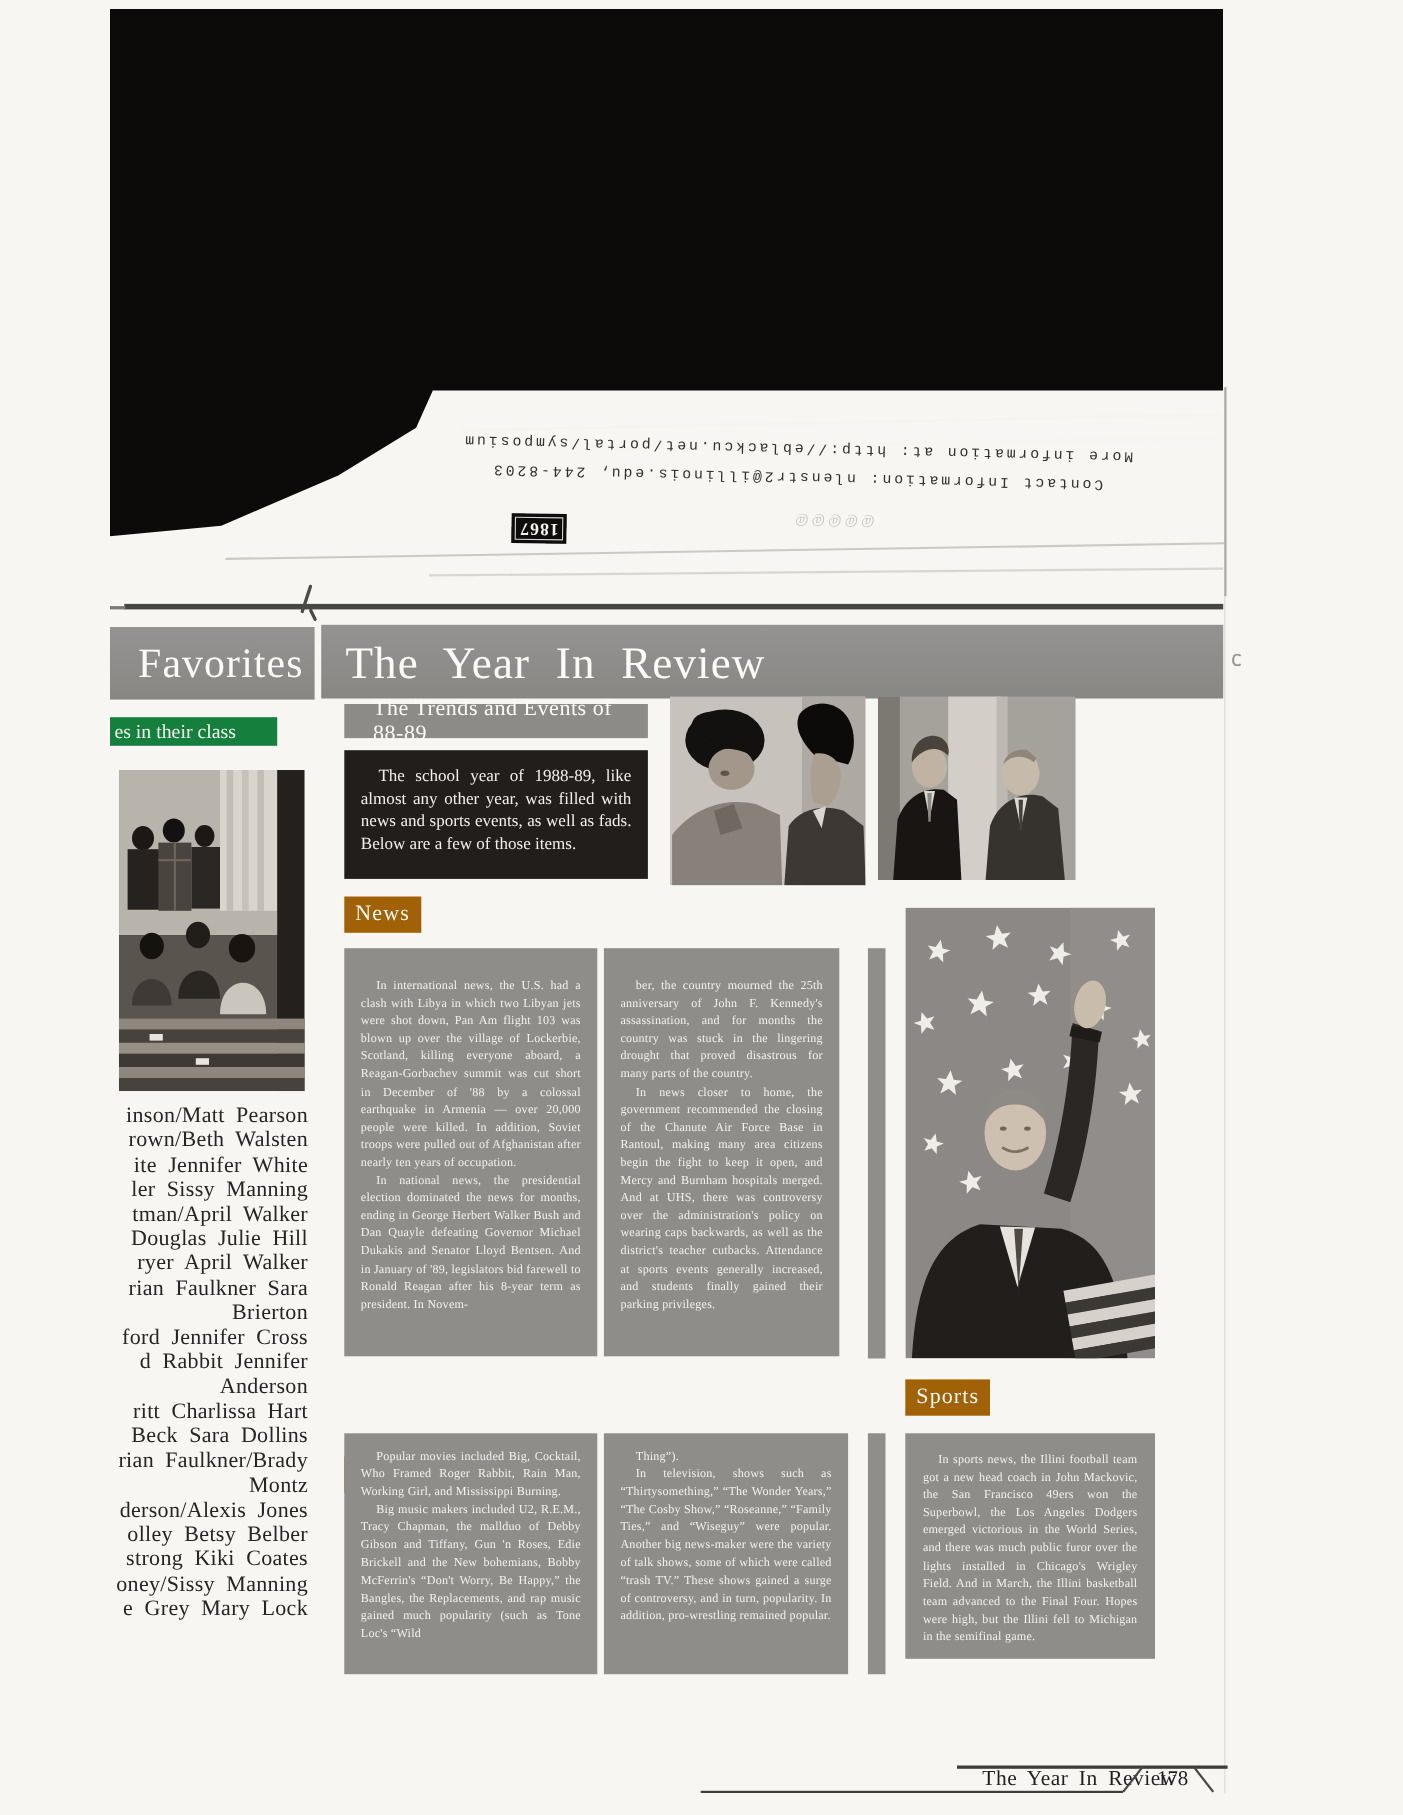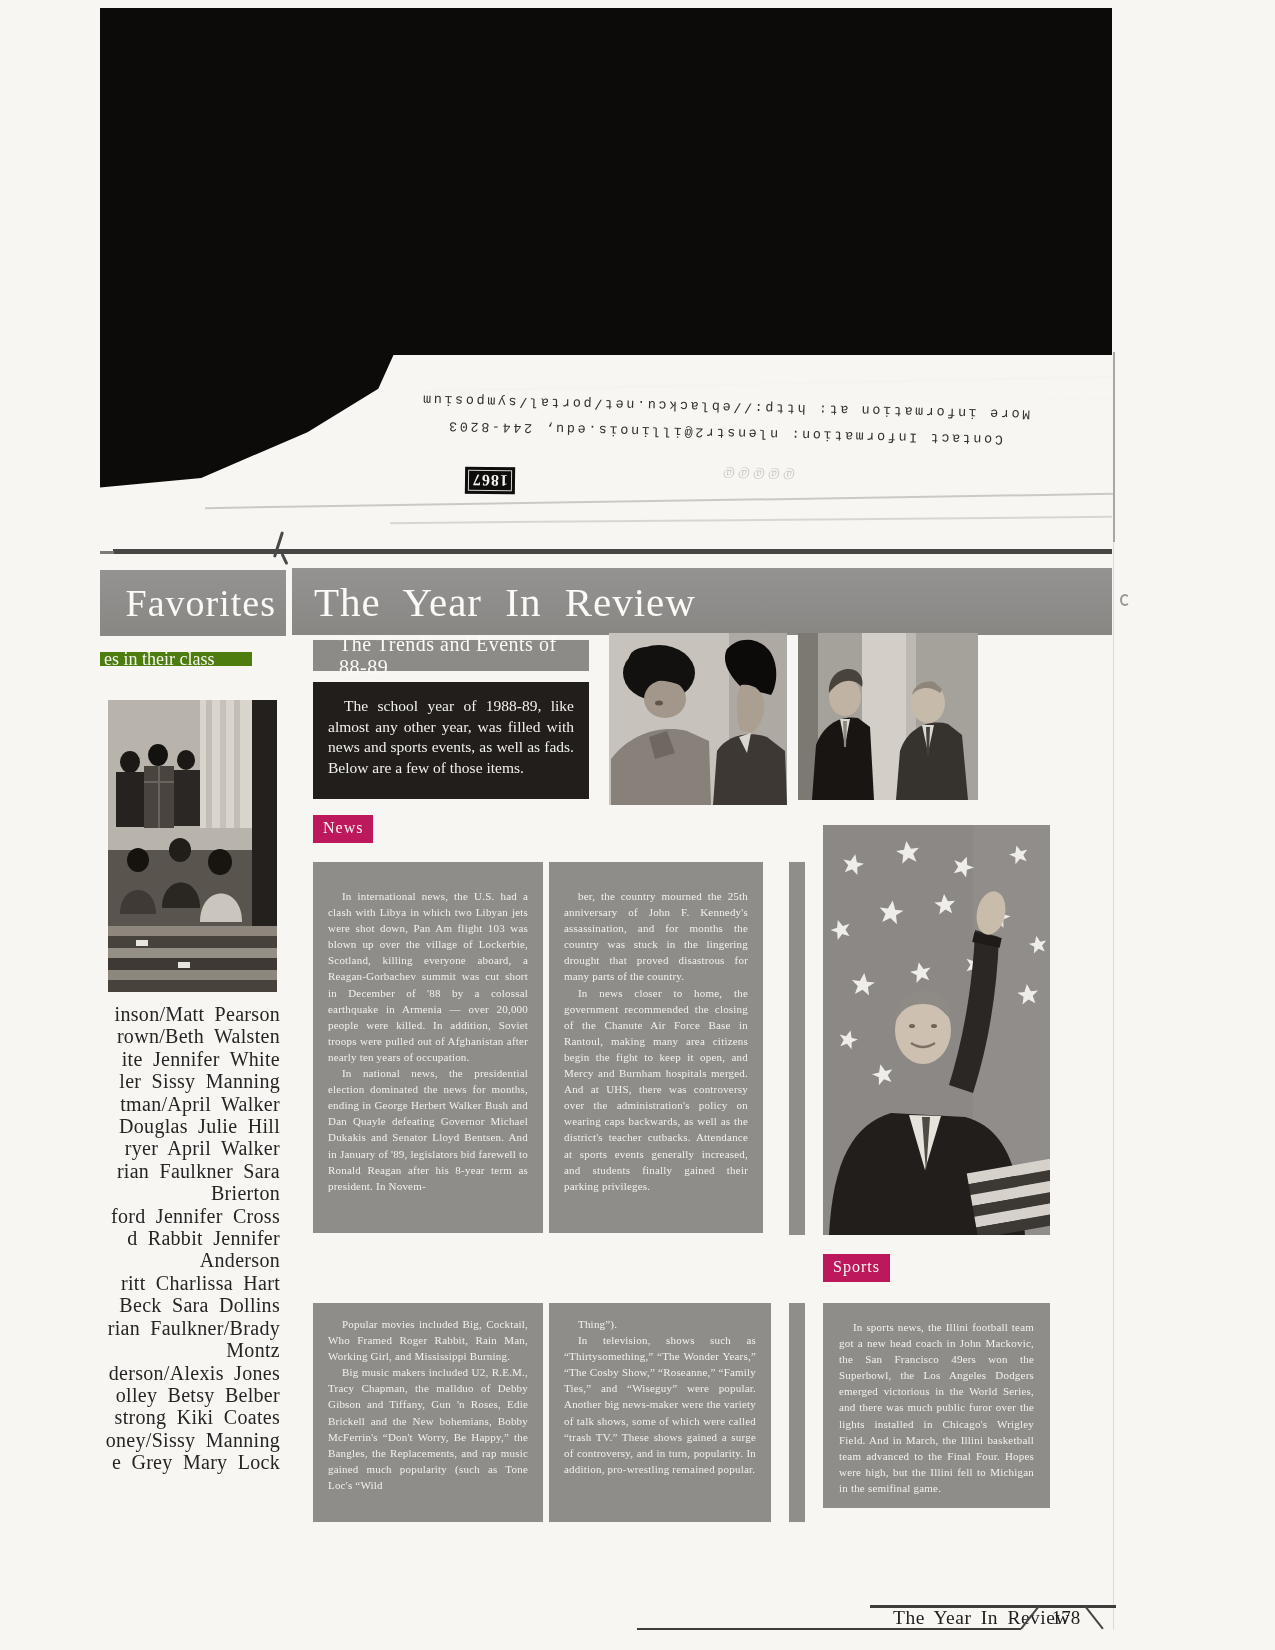--- a/index.html
+++ b/index.html
@@ -45,8 +45,8 @@
   .title-bar { left:292px; top:568px; width:820px; height:67px; font-size:41px;
     display:flex; align-items:center; padding-left:22px; word-spacing:12px;
     letter-spacing:1px; }
-  .subtitle-bar { left:100px; top:652px; width:152px; height:14px; font-size:18px;
-    display:flex; align-items:center; padding-left:4px; background:#4d7c0f;
+  .subtitle-bar { left:100px; top:652px; width:152px; height:26px; font-size:18px;
+    display:flex; align-items:center; padding-left:4px; background:#15803d;
     color:#f6f5f1; }
   .trends-bar { left:313px; top:640px; width:276px; height:31px; font-size:20px;
     display:flex; align-items:center; padding-left:26px; letter-spacing:.5px;

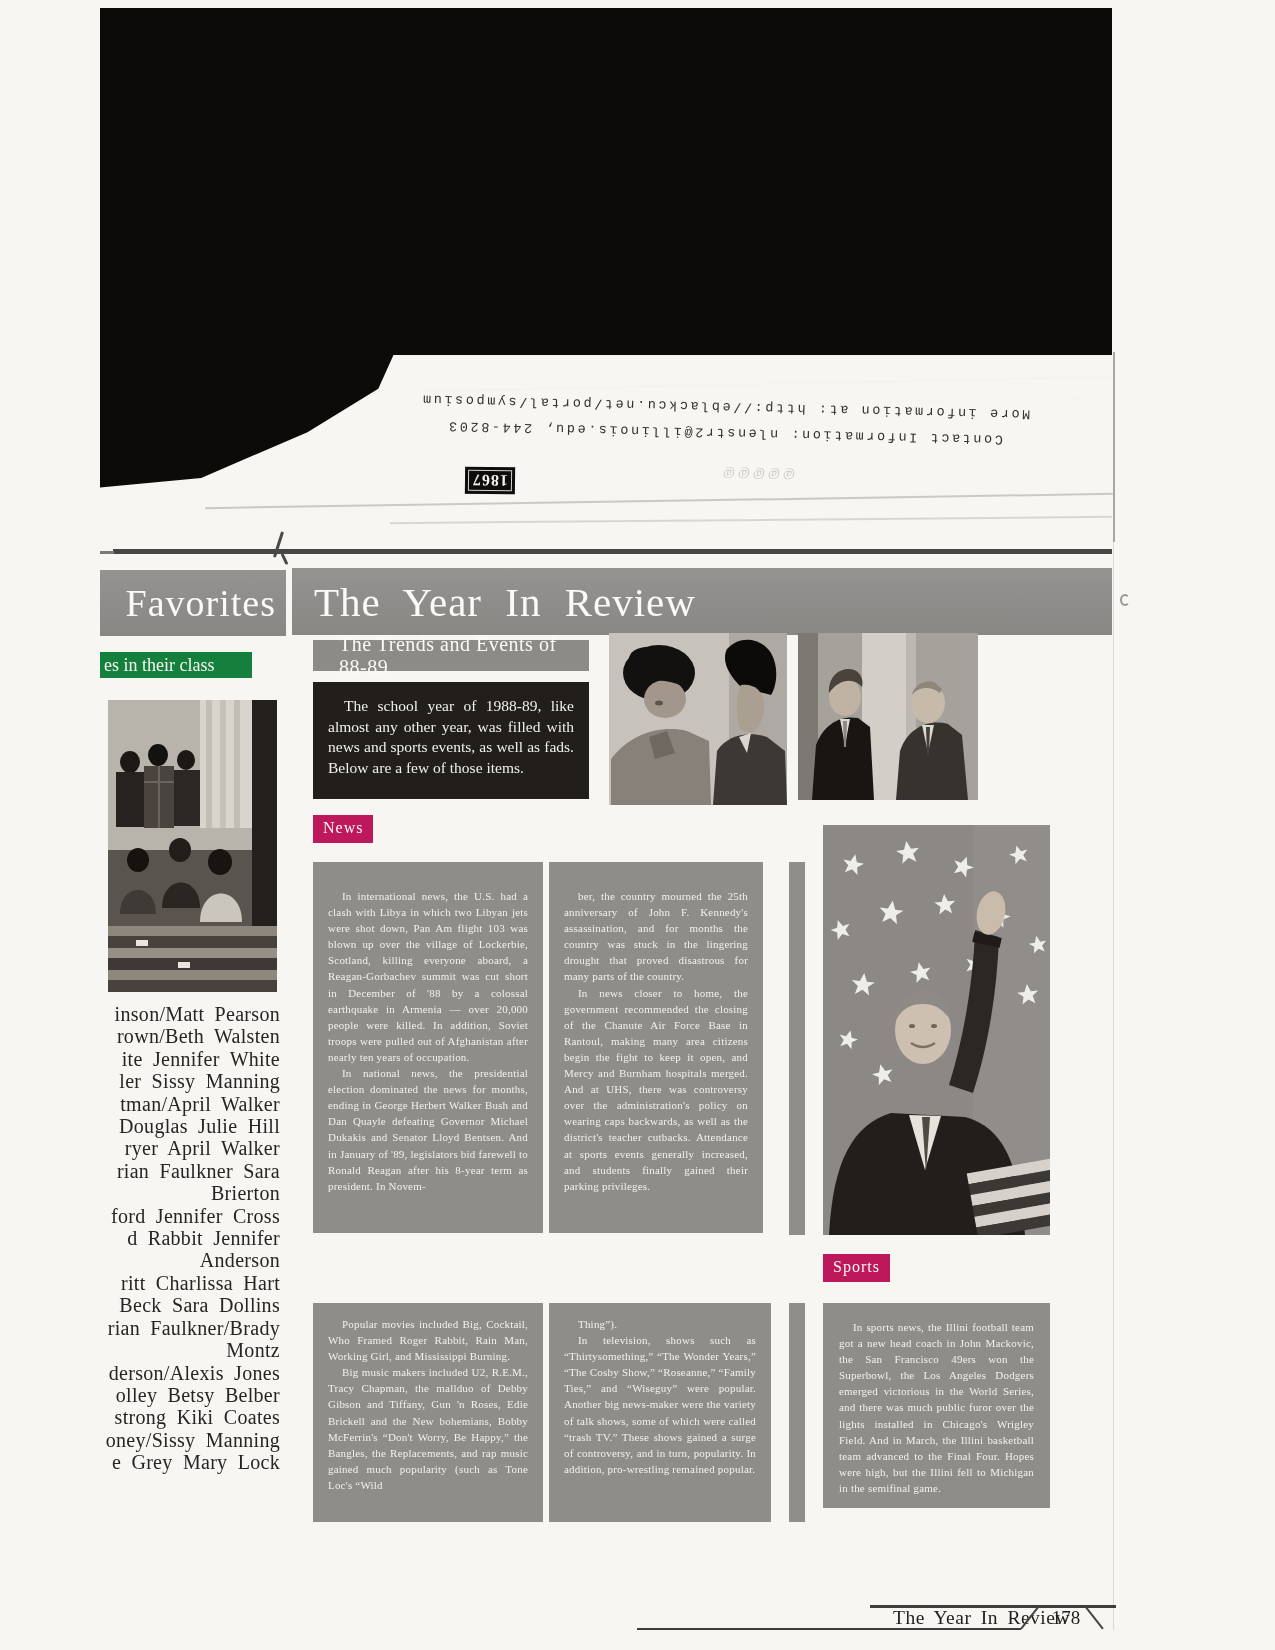--- a/index.html
+++ b/index.html
@@ -53,7 +53,7 @@
     background:#8d8b88; color:#fbfaf7; }
 
   
-  .blacklabel { background:#be185d; color:#faf8f4; font-size:16px;
+  .blacklabel { background:#a16207; color:#faf8f4; font-size:20px;
     padding:4px 10px 6px; letter-spacing:1px; word-spacing:3px; }
   .lbl-news   { left:313px; top:815px; }
   .lbl-odds   { left:313px; top:1324px; }

